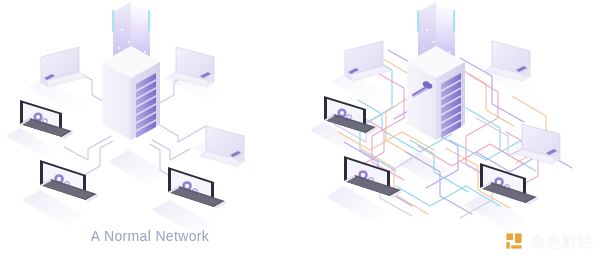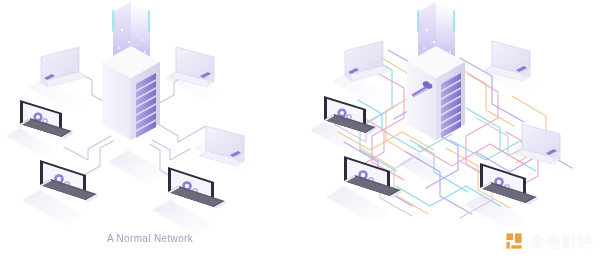--- a/index.html
+++ b/index.html
@@ -43,7 +43,7 @@
     bottom: 16px;
     width: 100%;
     text-align: center;
-    font-size: 10px;
+    font-size: 14px;
     letter-spacing: 0.35px;
     color: #9aa4c2;
     font-family: "Liberation Sans", sans-serif;

